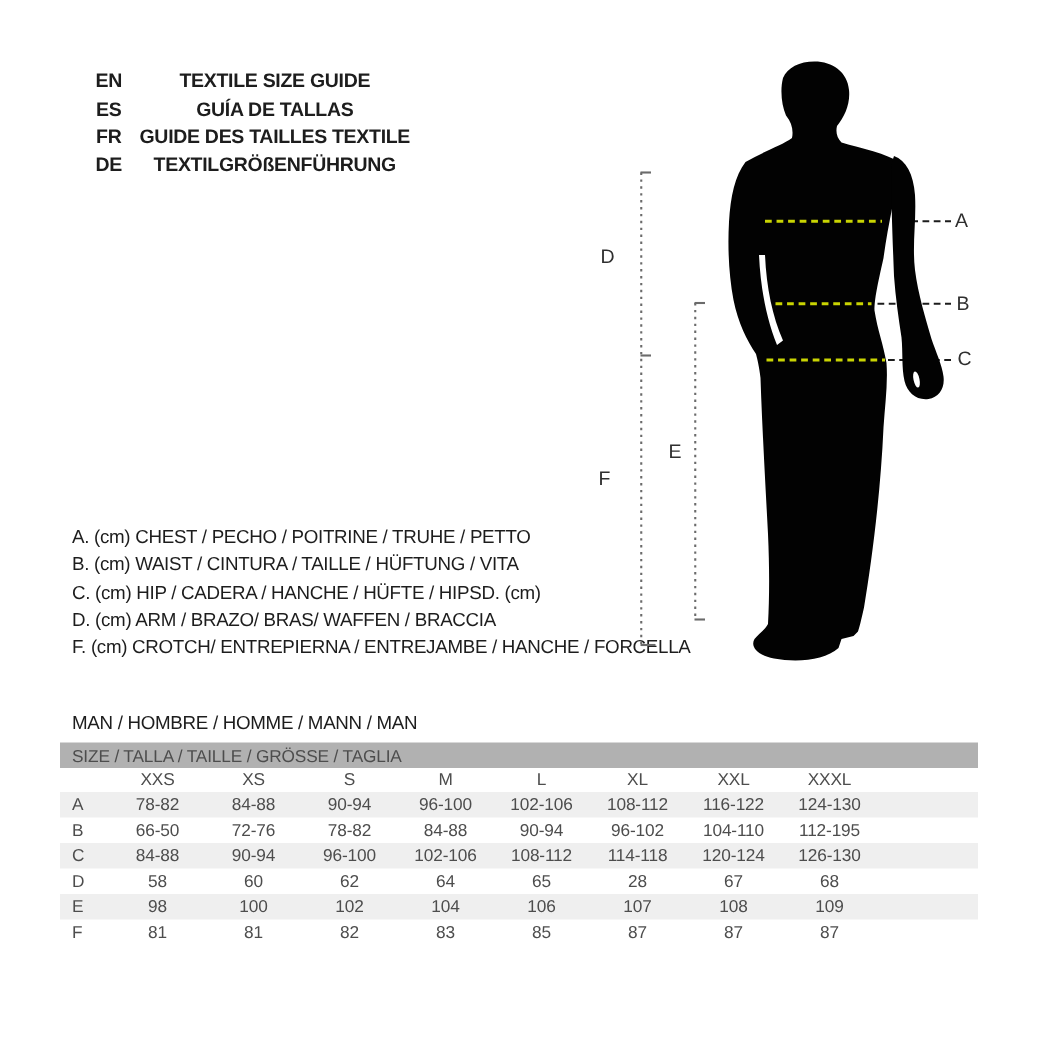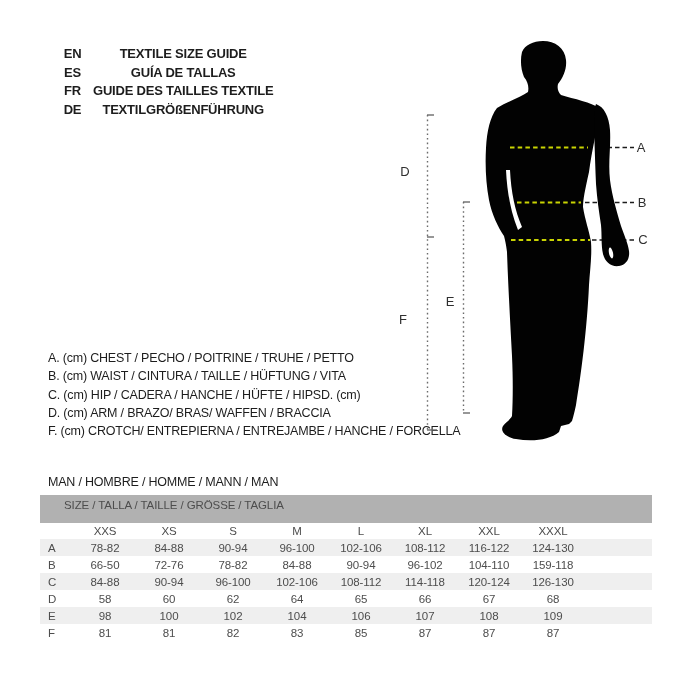--- a/index.html
+++ b/index.html
@@ -47,8 +47,8 @@
   
   .size-table{position:absolute;left:40px;top:495px;width:612px;}
   .table-title-bar{
-    height:28px;line-height:17px;background:var(--table_header_bg);
-    padding-left:24px;
+    height:17px;line-height:17px;background:var(--table_header_bg);
+    padding-left:8px;
   }
   .table-title-bar span{
     font-size:11.5px;color:var(--table_text);font-weight:400;letter-spacing:-0.1px;

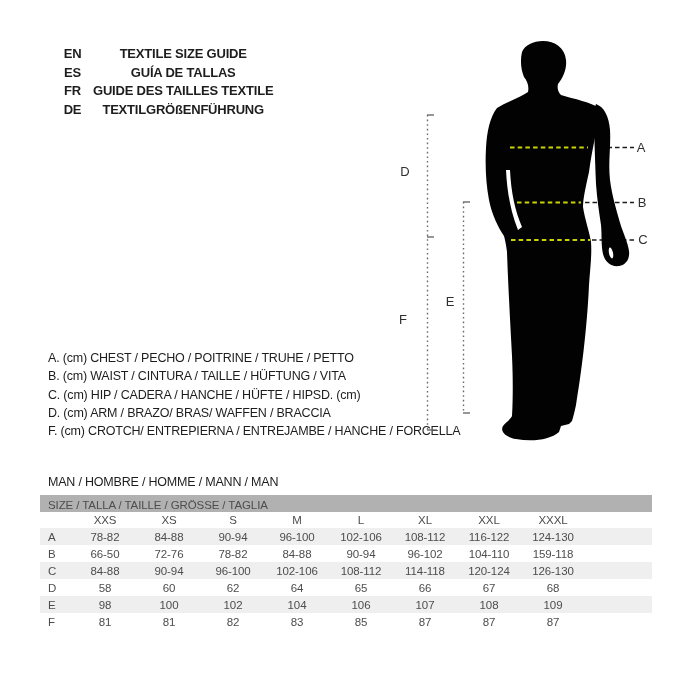--- a/index.html
+++ b/index.html
@@ -209,7 +209,7 @@
       <span>90-94</span>
       <span>96-102</span>
       <span>104-110</span>
-      <span>159-118</span>
+      <span>112-195</span>
       <span></span>
     </div>
 

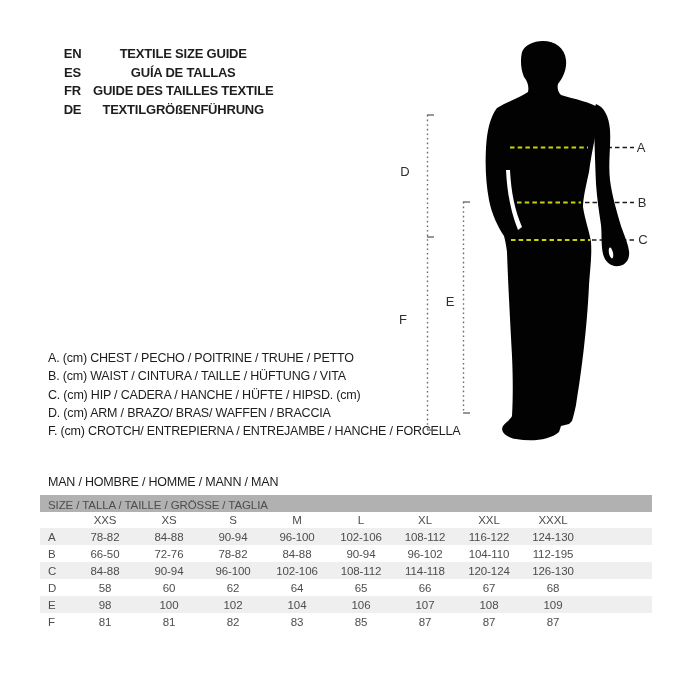--- a/index.html
+++ b/index.html
@@ -233,7 +233,7 @@
       <span>62</span>
       <span>64</span>
       <span>65</span>
-      <span>66</span>
+      <span>28</span>
       <span>67</span>
       <span>68</span>
       <span></span>

